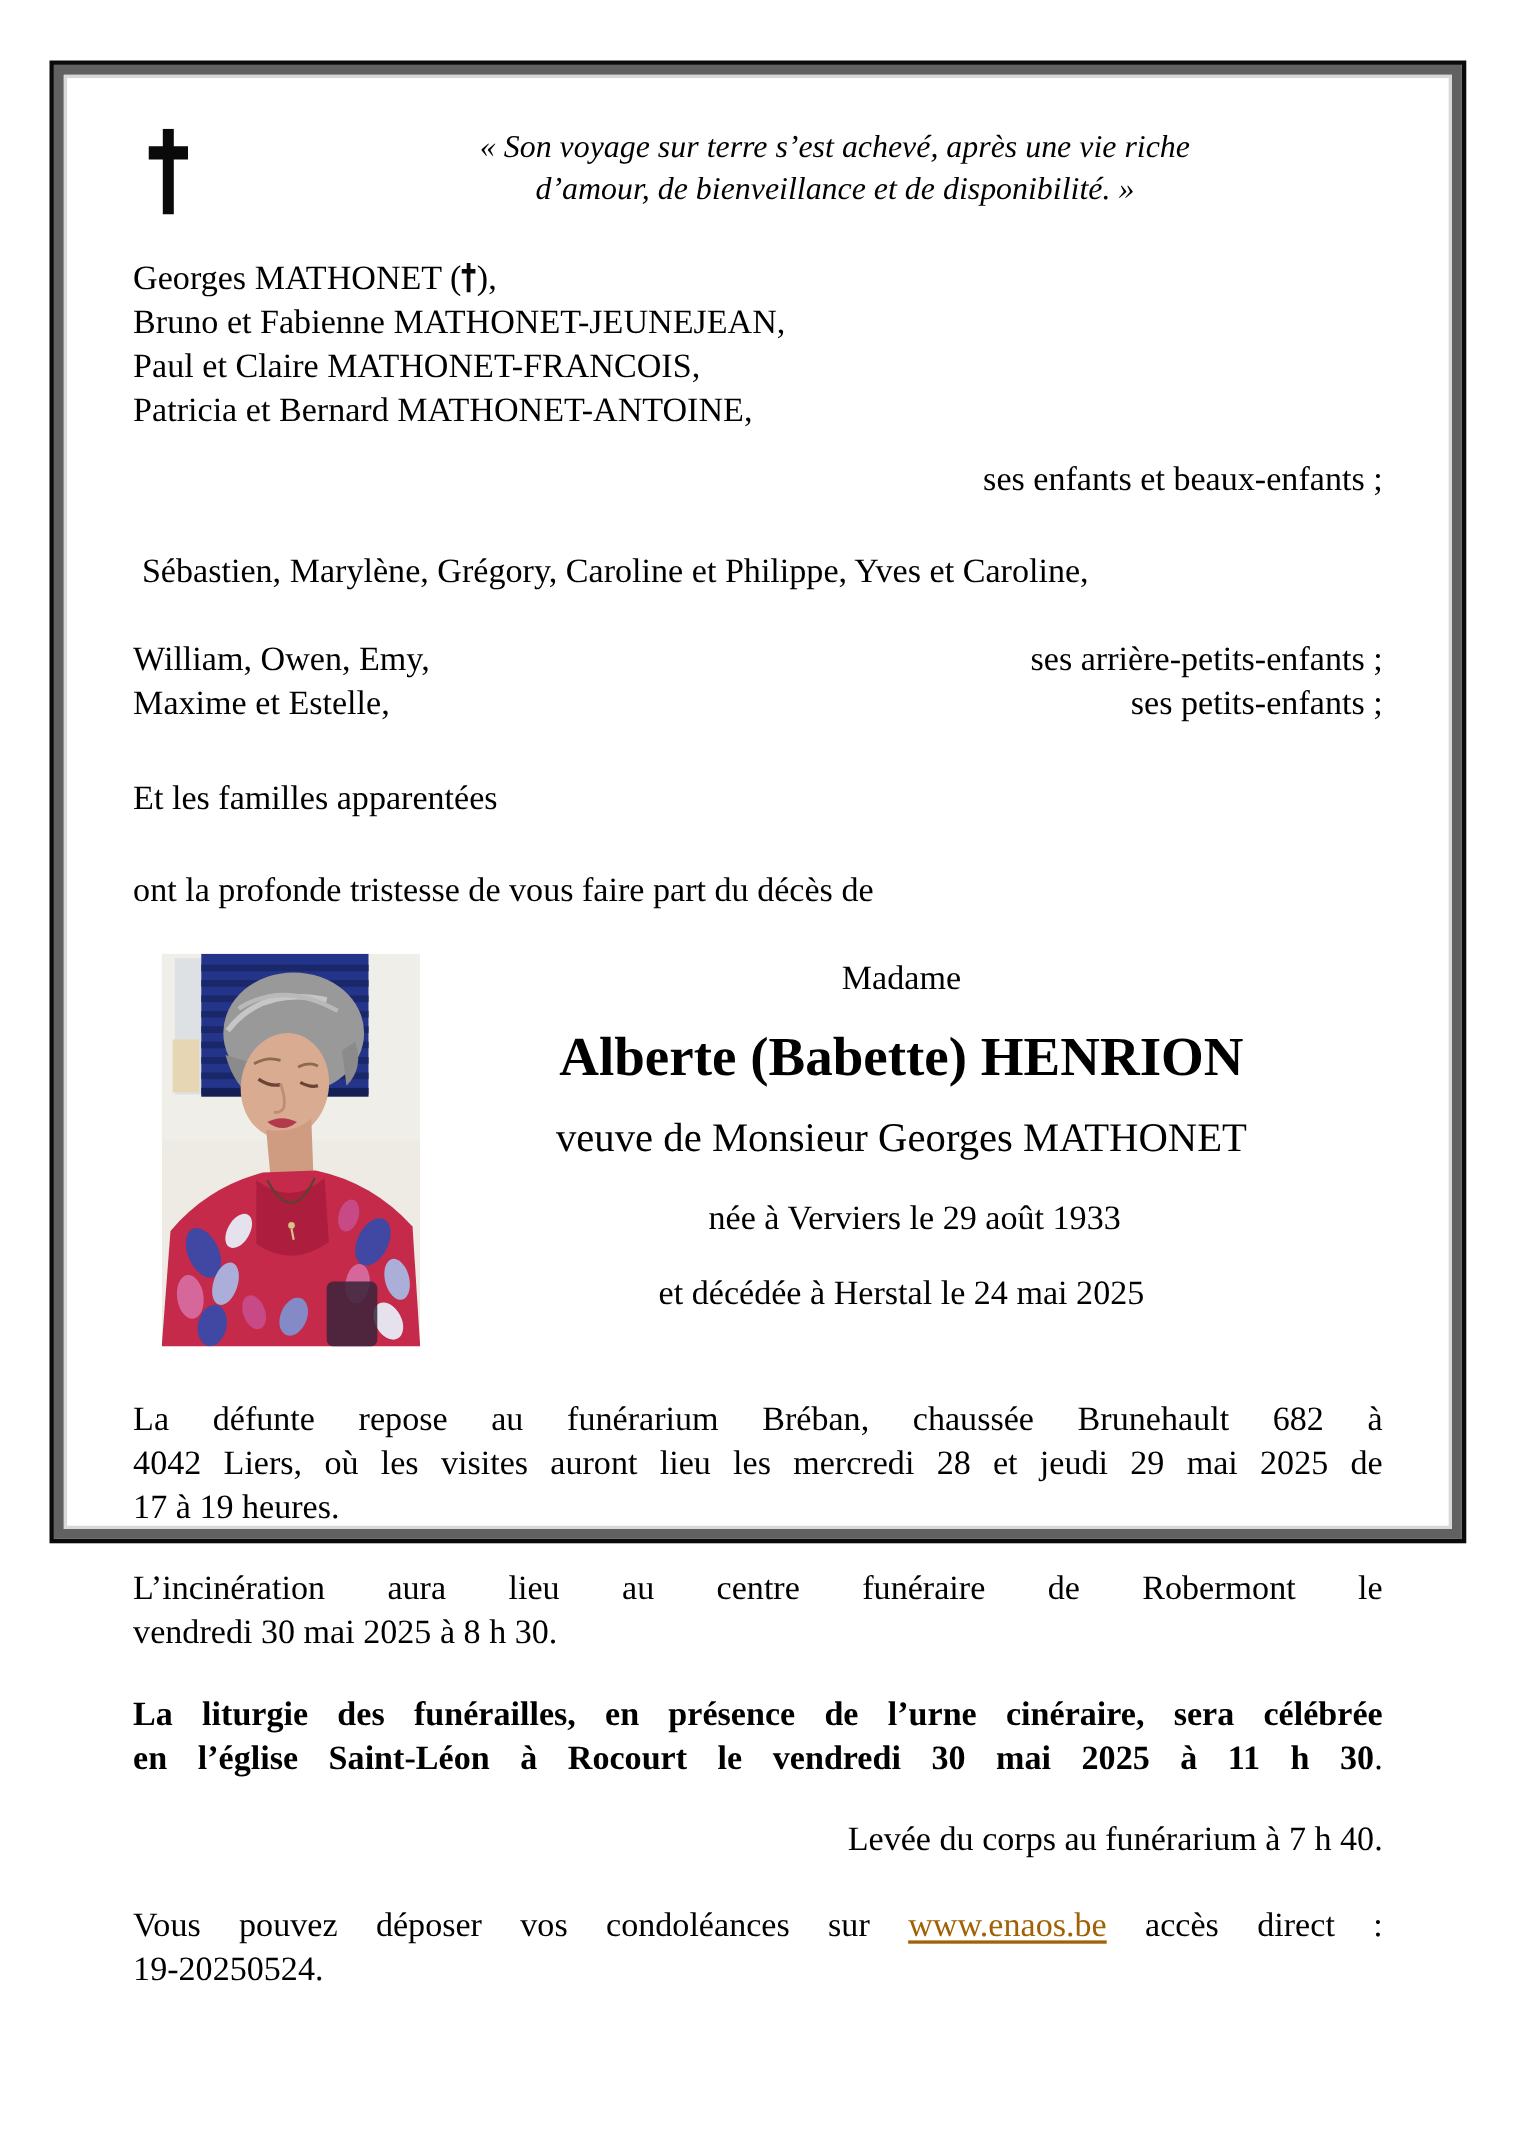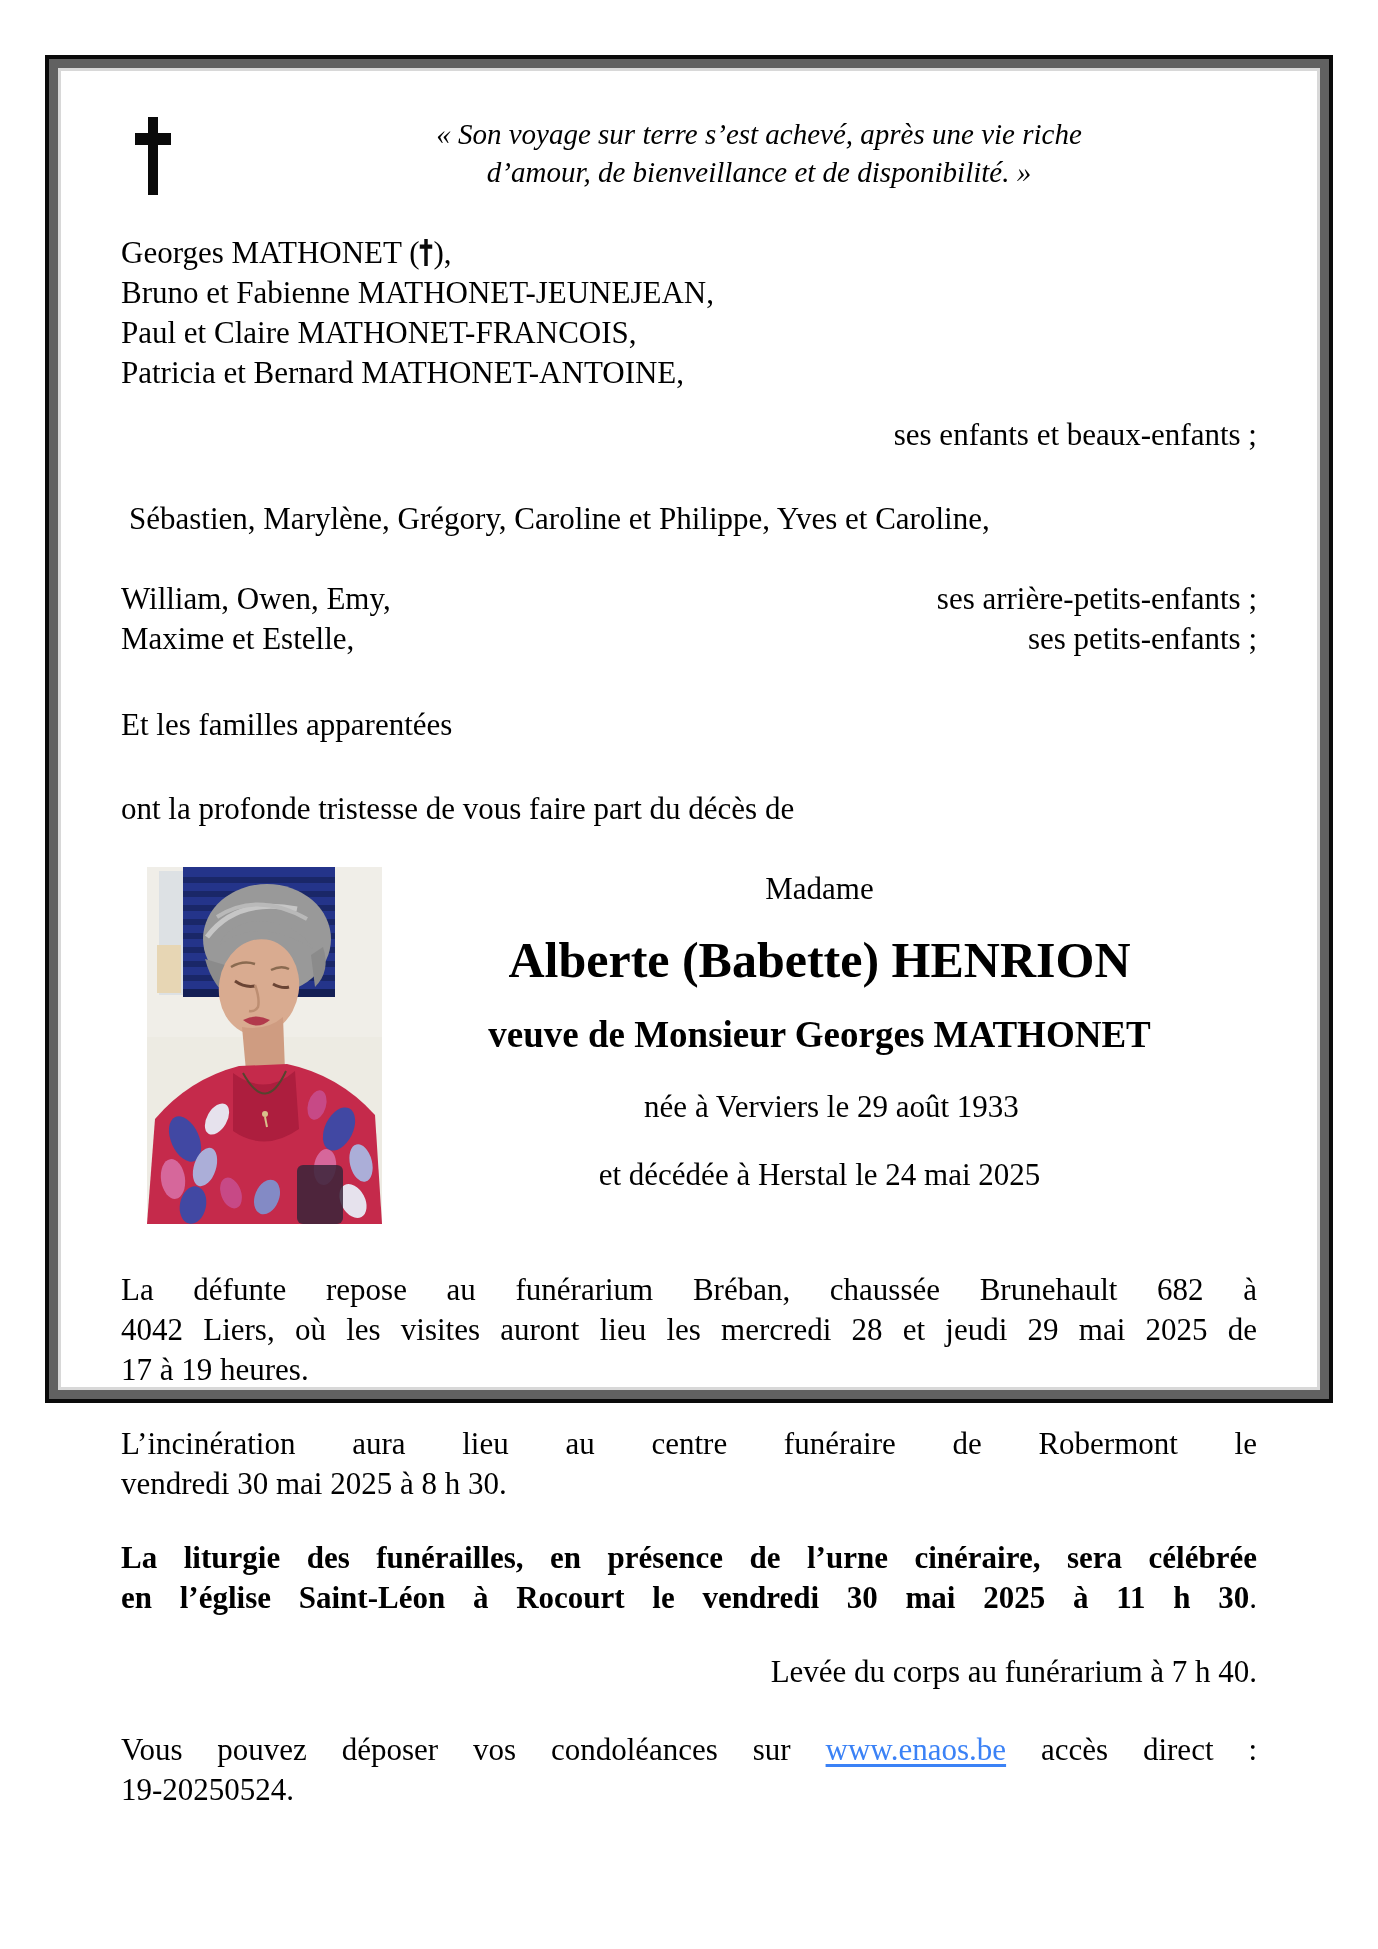--- a/index.html
+++ b/index.html
@@ -39,7 +39,7 @@
   .dec-text{flex:1;text-align:center;}
   .dec-title{margin-top:2px;}
   .dec-name{font-weight:bold;font-size:50px;line-height:54px;margin-top:24px;}
-  .dec-widow{font-size:37px;margin-top:28px;font-weight:bold;}
+  .dec-widow{font-size:37px;margin-top:28px;}
   .dec-birth{margin-top:32px;padding-left:24px;}
   .dec-death{margin-top:28px;}
   .para{margin-top:46px;}

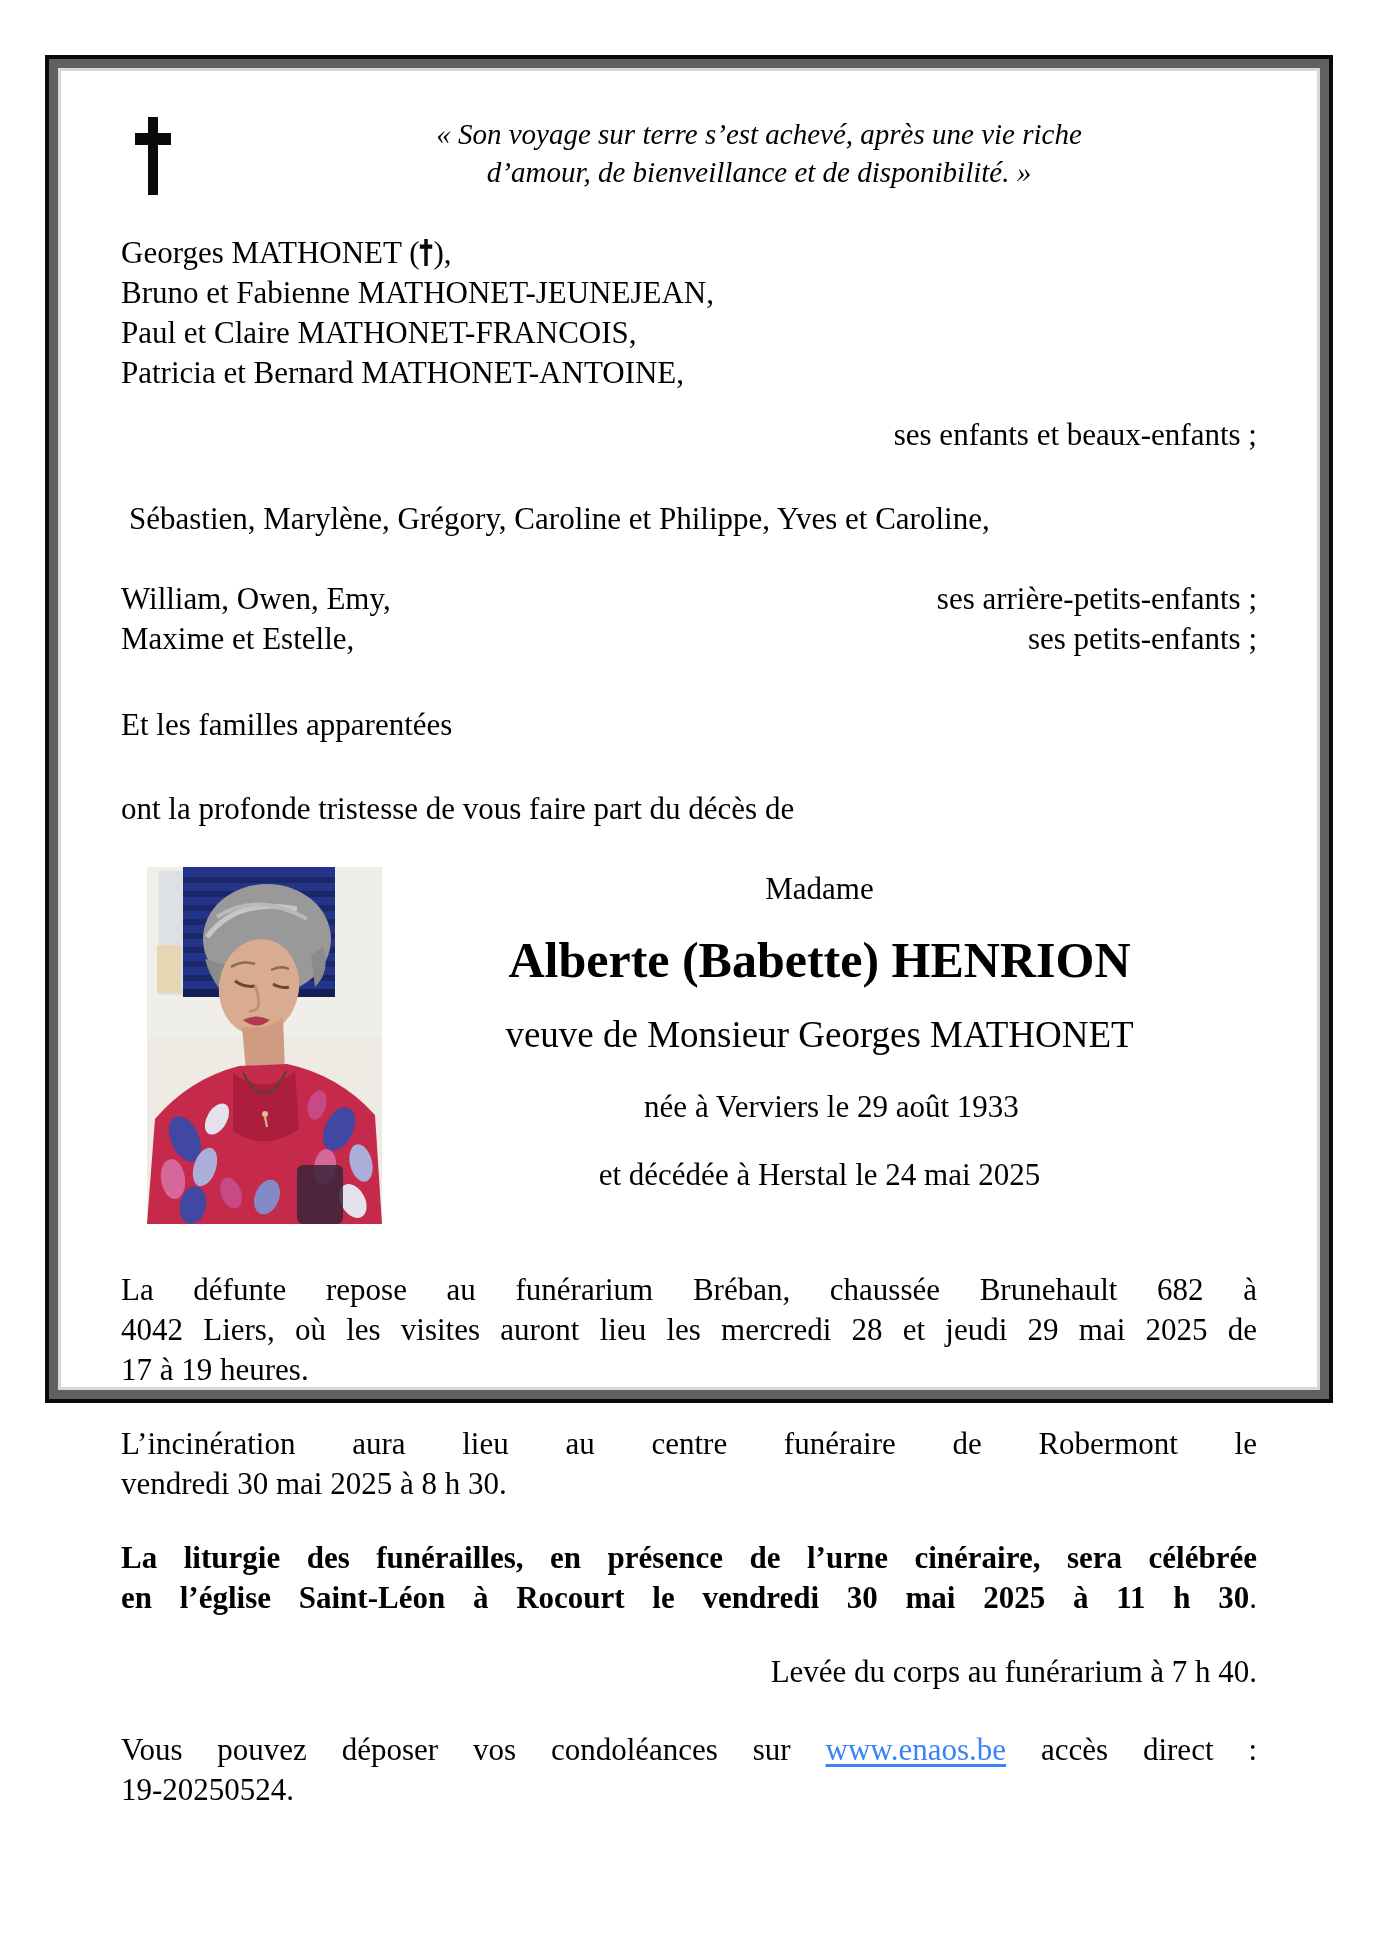--- a/index.html
+++ b/index.html
@@ -48,7 +48,7 @@
   .bold{font-weight:bold;}
   .levee{margin-top:34px;text-align:right;}
   .condolences{margin-top:38px;}
-  a.enaos{color:#3b82f6;text-underline-offset:4px;}
+  a.enaos{color:#a16207;text-underline-offset:4px;}
 </style>
 </head>
 <body>

